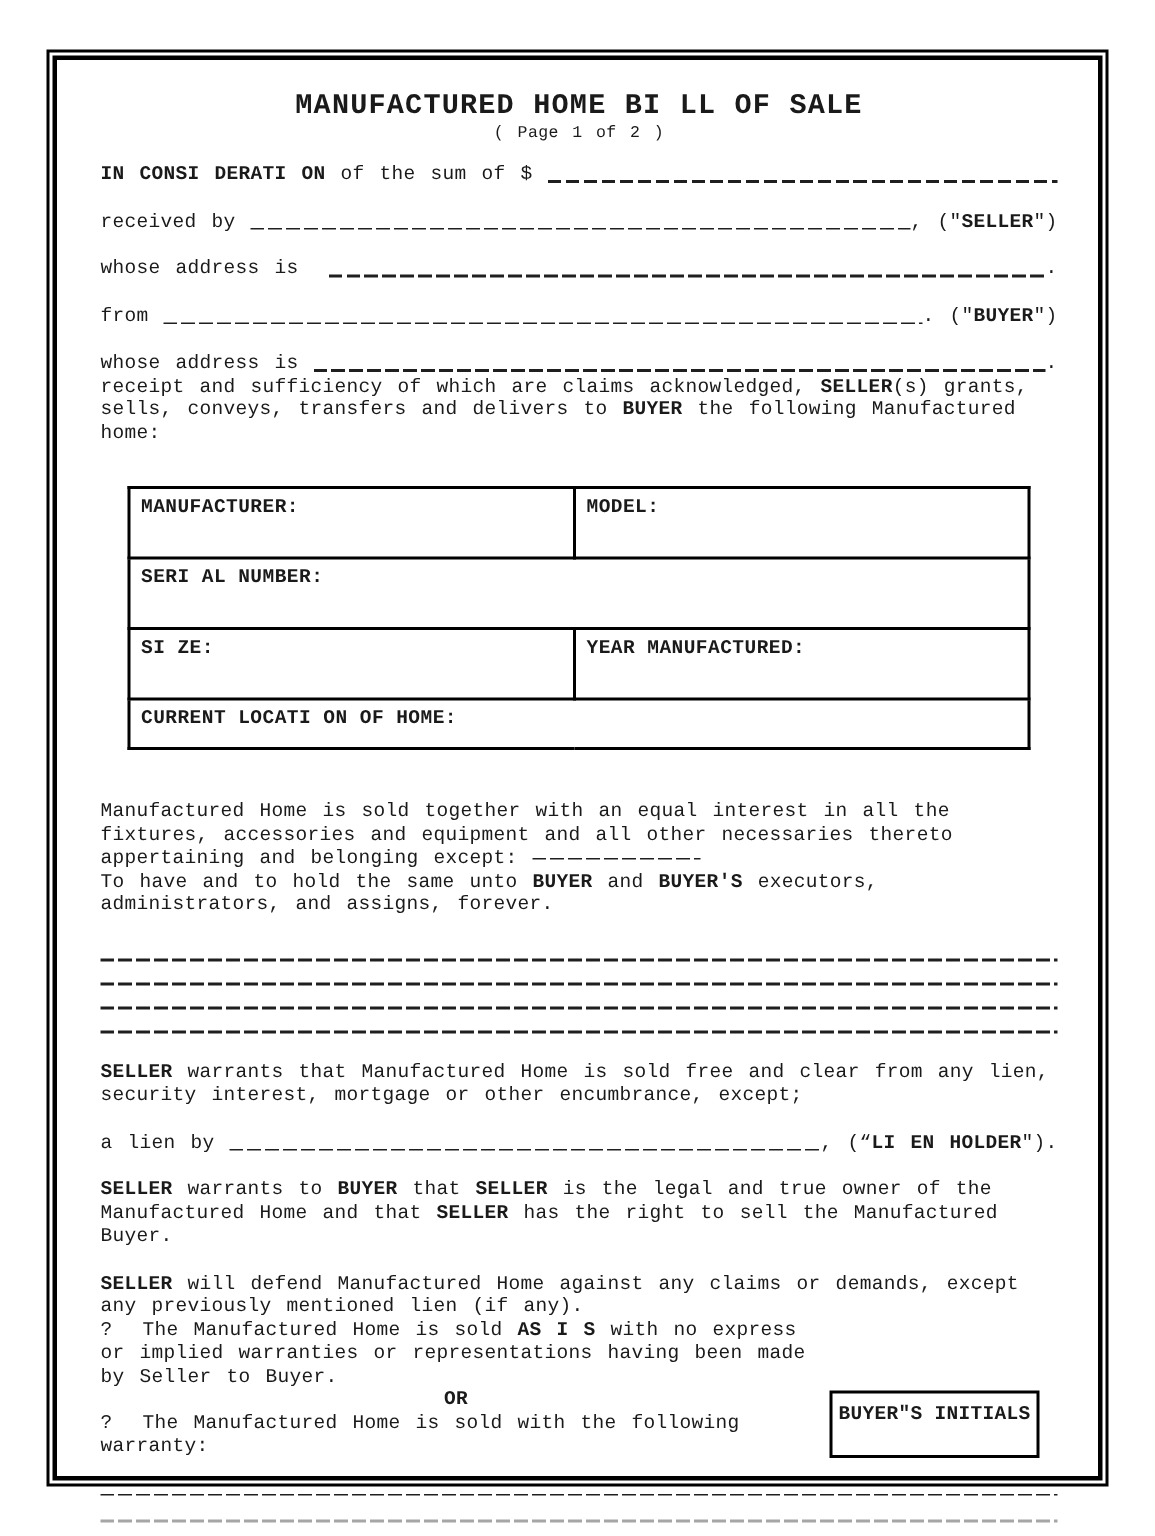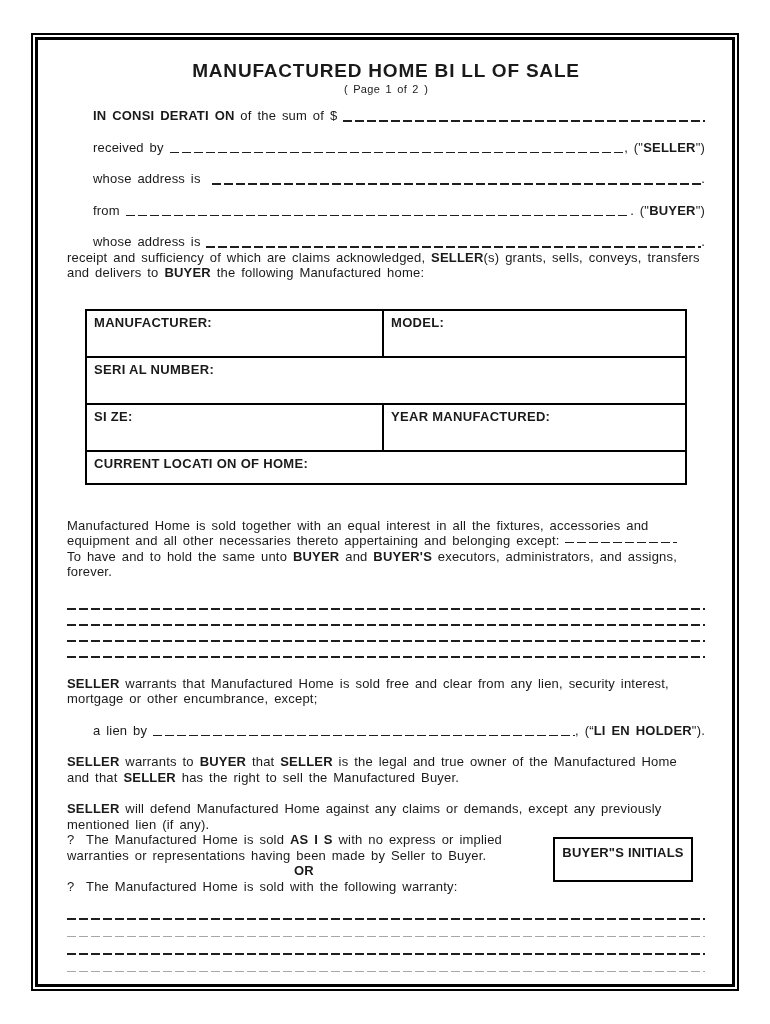--- a/index.html
+++ b/index.html
@@ -16,6 +16,7 @@
     border: 2px solid #000;
     padding: 2px;
     background: #fff;
+    font-family: Liberation Mono, monospace;
   }
   .page-inner {
     border: 3px solid #000;

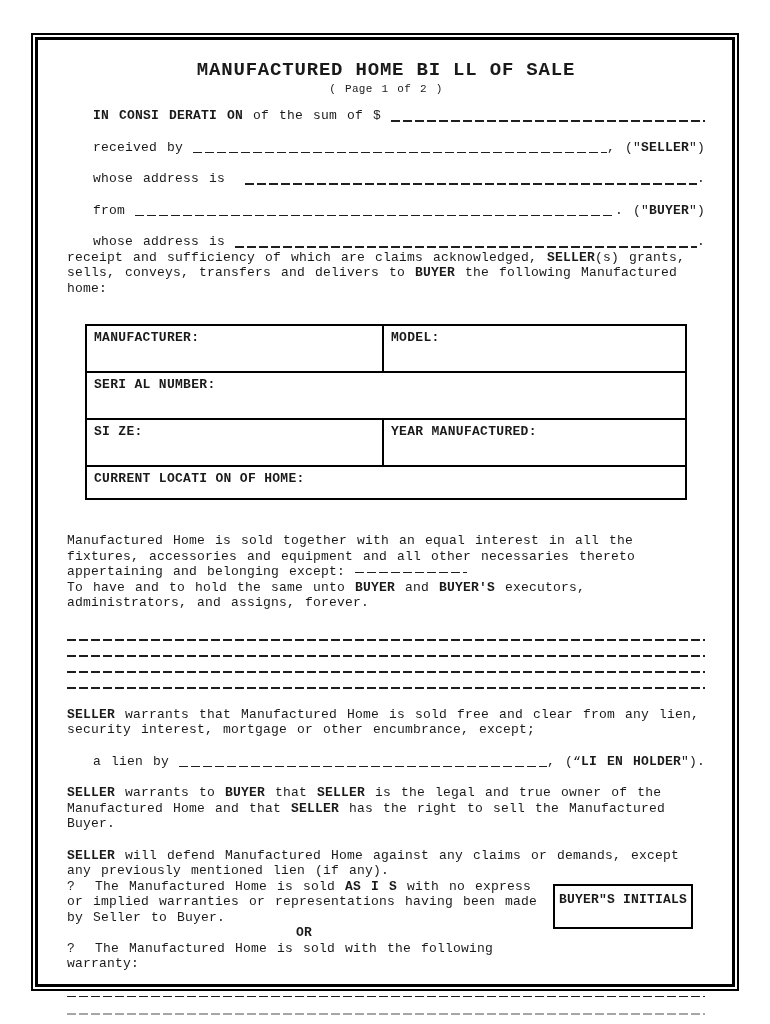--- a/index.html
+++ b/index.html
@@ -47,7 +47,7 @@
   .p .t { white-space: pre-wrap; }
   .b { font-weight: 700; }
   .tight { margin-bottom: 0; }
-  .line { display: flex; align-items: flex-start; margin-left: 26px; }
+  .line { display: flex; align-items: flex-start; }
   .line .seg { white-space: pre; flex: 0 0 auto; }
   .fill { flex: 1 1 auto; position: relative; height: 11px; align-self: flex-end; }
   .fill::after, .blank::after, .inline-fill::after {

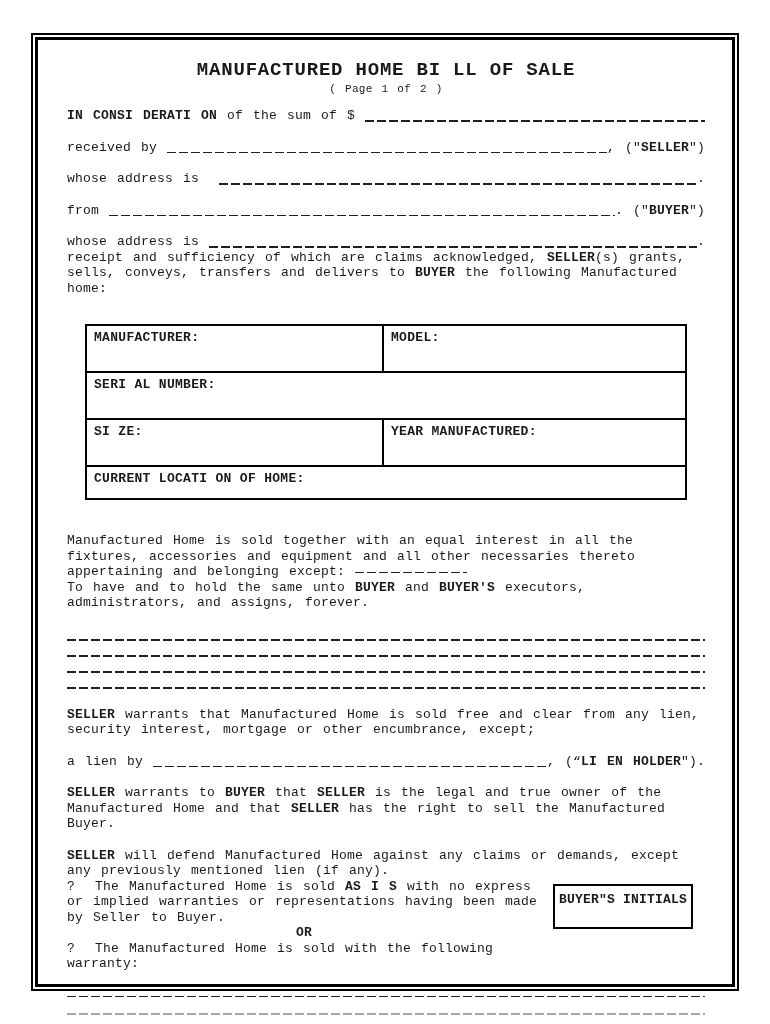--- a/index.html
+++ b/index.html
@@ -77,7 +77,7 @@
     font-weight: 700;
     letter-spacing: 0.3px;
   }
-  .asis-section { display: flex; align-items: flex-start; margin-bottom: 10px; }
+  .asis-section { display: flex; align-items: flex-end; margin-bottom: 10px; }
   .asis-left { width: 474px; font-size: 13px; line-height: 15.5px; letter-spacing: 0.2px; word-spacing: 2px; }
   .asis-left .t { white-space: pre-wrap; }
   .or-line { text-align: center; font-weight: 700; }

